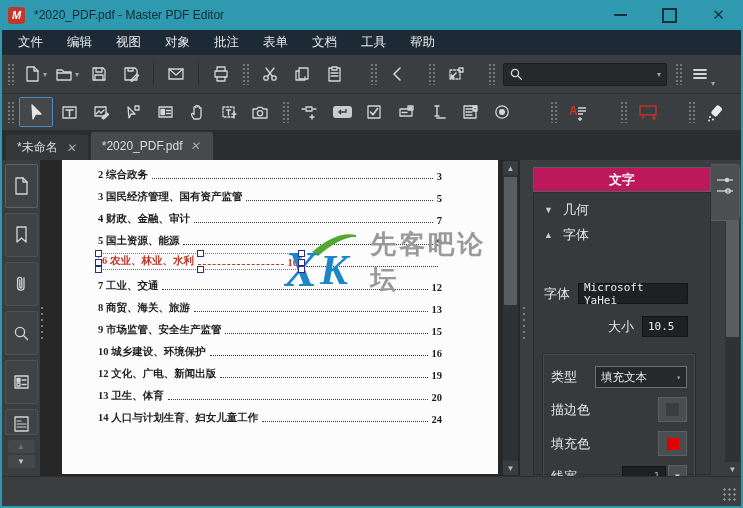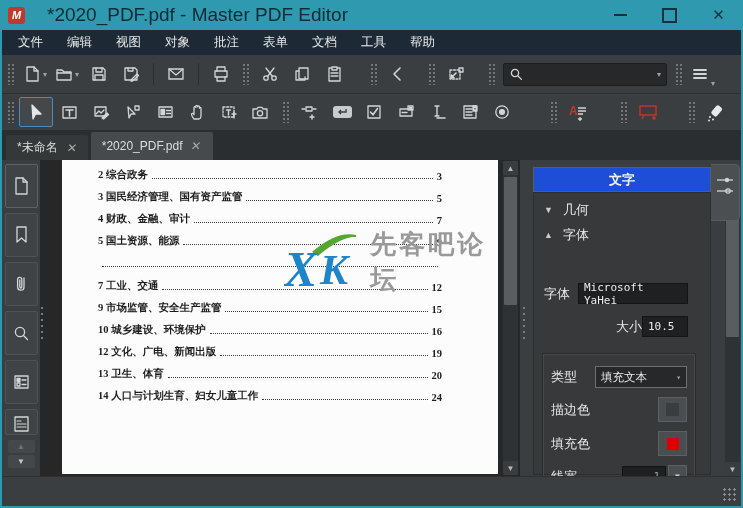--- a/index.html
+++ b/index.html
@@ -14,7 +14,7 @@
             display:flex;align-items:center;z-index:40;}
   .logo{width:17px;height:17px;margin-left:8px;background:#C0392E;border-radius:3px;color:#fff;
         font-size:11px;font-weight:bold;font-style:italic;display:flex;align-items:center;justify-content:center;}
-  .title-text{margin-left:22px;font-size:19px;color:#0F2B35;}
+  .title-text{margin-left:9px;font-size:12px;color:#0F2B35;}
   .win-controls{margin-left:auto;display:flex;height:100%;}
   .win-btn{width:49px;height:100%;display:flex;align-items:center;justify-content:center;color:#12323E;}
   .win-btn .mini{width:13px;height:0;border-top:2px solid #12323E;}

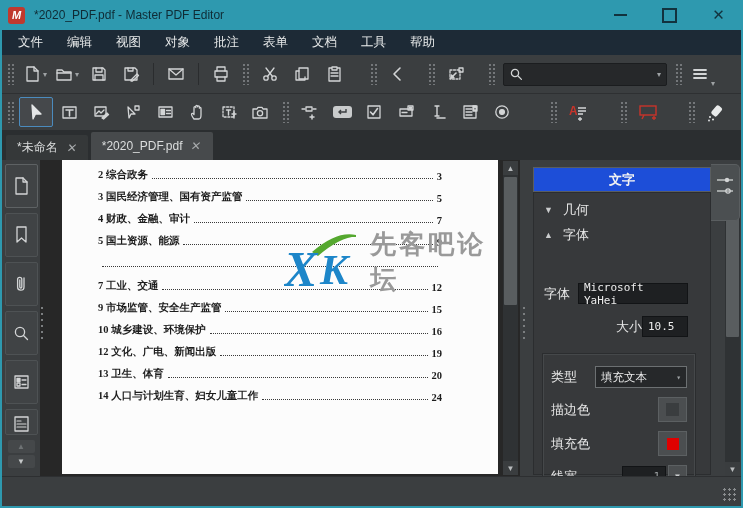--- a/index.html
+++ b/index.html
@@ -88,7 +88,7 @@
          background-image:radial-gradient(circle,#7B7E80 1px,transparent 1.2px);background-size:4px 6px;}
   
   .panel{position:absolute;top:160px;left:528px;right:2px;bottom:31px;background:#3B3E40;z-index:20;}
-  .panel-header{position:absolute;left:5px;top:7px;width:178px;height:25px;background:#1d4ed8;
+  .panel-header{position:absolute;left:5px;top:7px;width:178px;height:25px;background:#be185d;
                 border:1px solid #5A5E60;box-sizing:border-box;display:flex;align-items:center;justify-content:center;
                 color:#F2F2F2;font-size:13px;font-weight:bold;}
   .panel-body{position:absolute;left:5px;top:32px;width:178px;bottom:2px;background:#37393B;

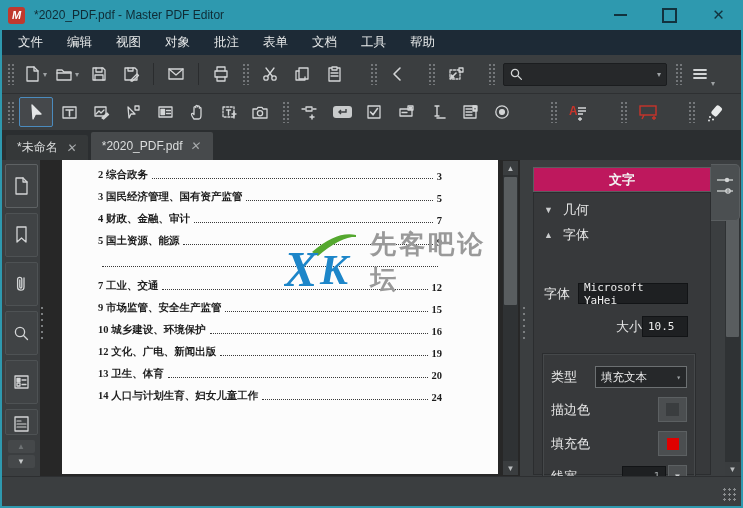--- a/index.html
+++ b/index.html
@@ -464,6 +464,19 @@
           <span class="pagenum">9</span>
         </div>
         <div class="toc-row">
+          <div class="selseg">
+            <span class="toc-title">6 农业、林业、水利</span>
+            <span class="leader"></span>
+            <span class="pagenum">10</span>
+            <div class="h h-tl"></div>
+            <div class="h h-tm"></div>
+            <div class="h h-tr"></div>
+            <div class="h h-ml"></div>
+            <div class="h h-mr"></div>
+            <div class="h h-bl"></div>
+            <div class="h h-bm"></div>
+            <div class="h h-br"></div>
+          </div>
           <span class="leader"></span>
         </div>
         <div class="toc-row">

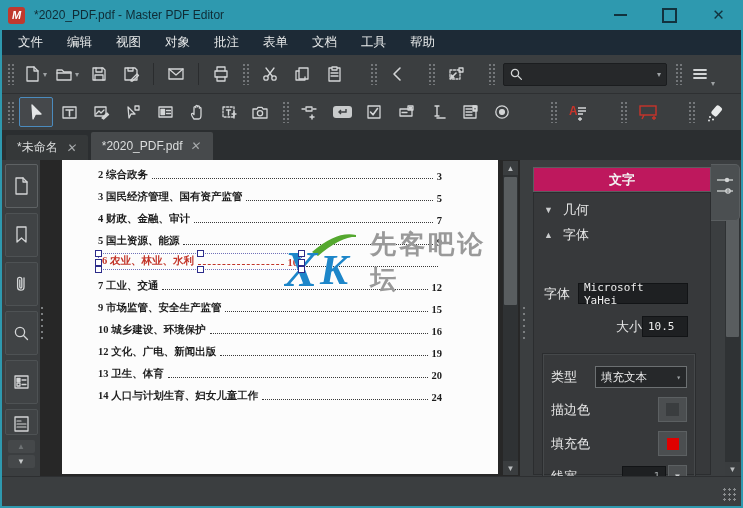--- a/index.html
+++ b/index.html
@@ -485,6 +485,11 @@
           <span class="pagenum">12</span>
         </div>
         <div class="toc-row">
+          <span class="toc-title">8 商贸、海关、旅游</span>
+          <span class="leader"></span>
+          <span class="pagenum">13</span>
+        </div>
+        <div class="toc-row">
           <span class="toc-title">9 市场监管、安全生产监管</span>
           <span class="leader"></span>
           <span class="pagenum">15</span>

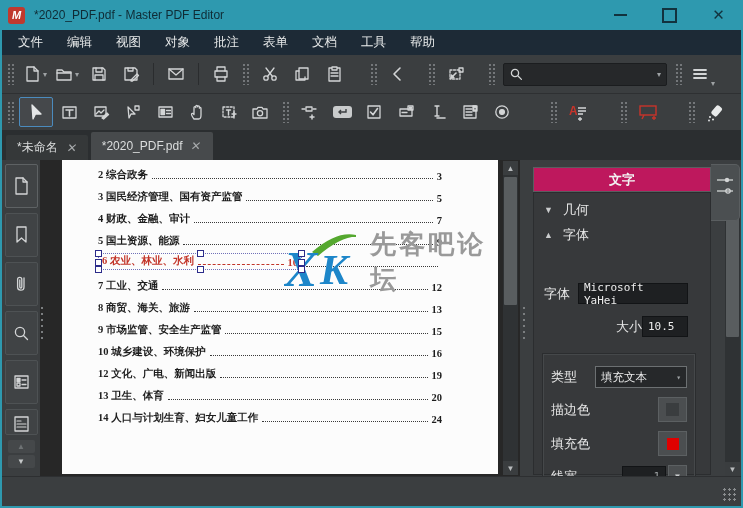--- a/index.html
+++ b/index.html
@@ -100,7 +100,7 @@
          font-family:"DejaVu Sans Mono","Liberation Mono",monospace;font-size:11px;display:flex;align-items:center;padding:0 5px;}
   .font-row{display:flex;align-items:center;gap:8px;margin-top:36px;}
   .font-row .field{flex:1;}
-  .size-row{display:flex;align-items:center;justify-content:flex-end;gap:0;margin-top:12px;}
+  .size-row{display:flex;align-items:center;justify-content:flex-end;gap:8px;margin-top:12px;}
   .size-row .field{width:46px;}
   .props-box{border:1px solid #2B2D2F;box-shadow:0 0 0 1px #45484A inset;margin:16px -8px 0 -2px;
              padding:12px 8px 0 8px;height:120px;}

